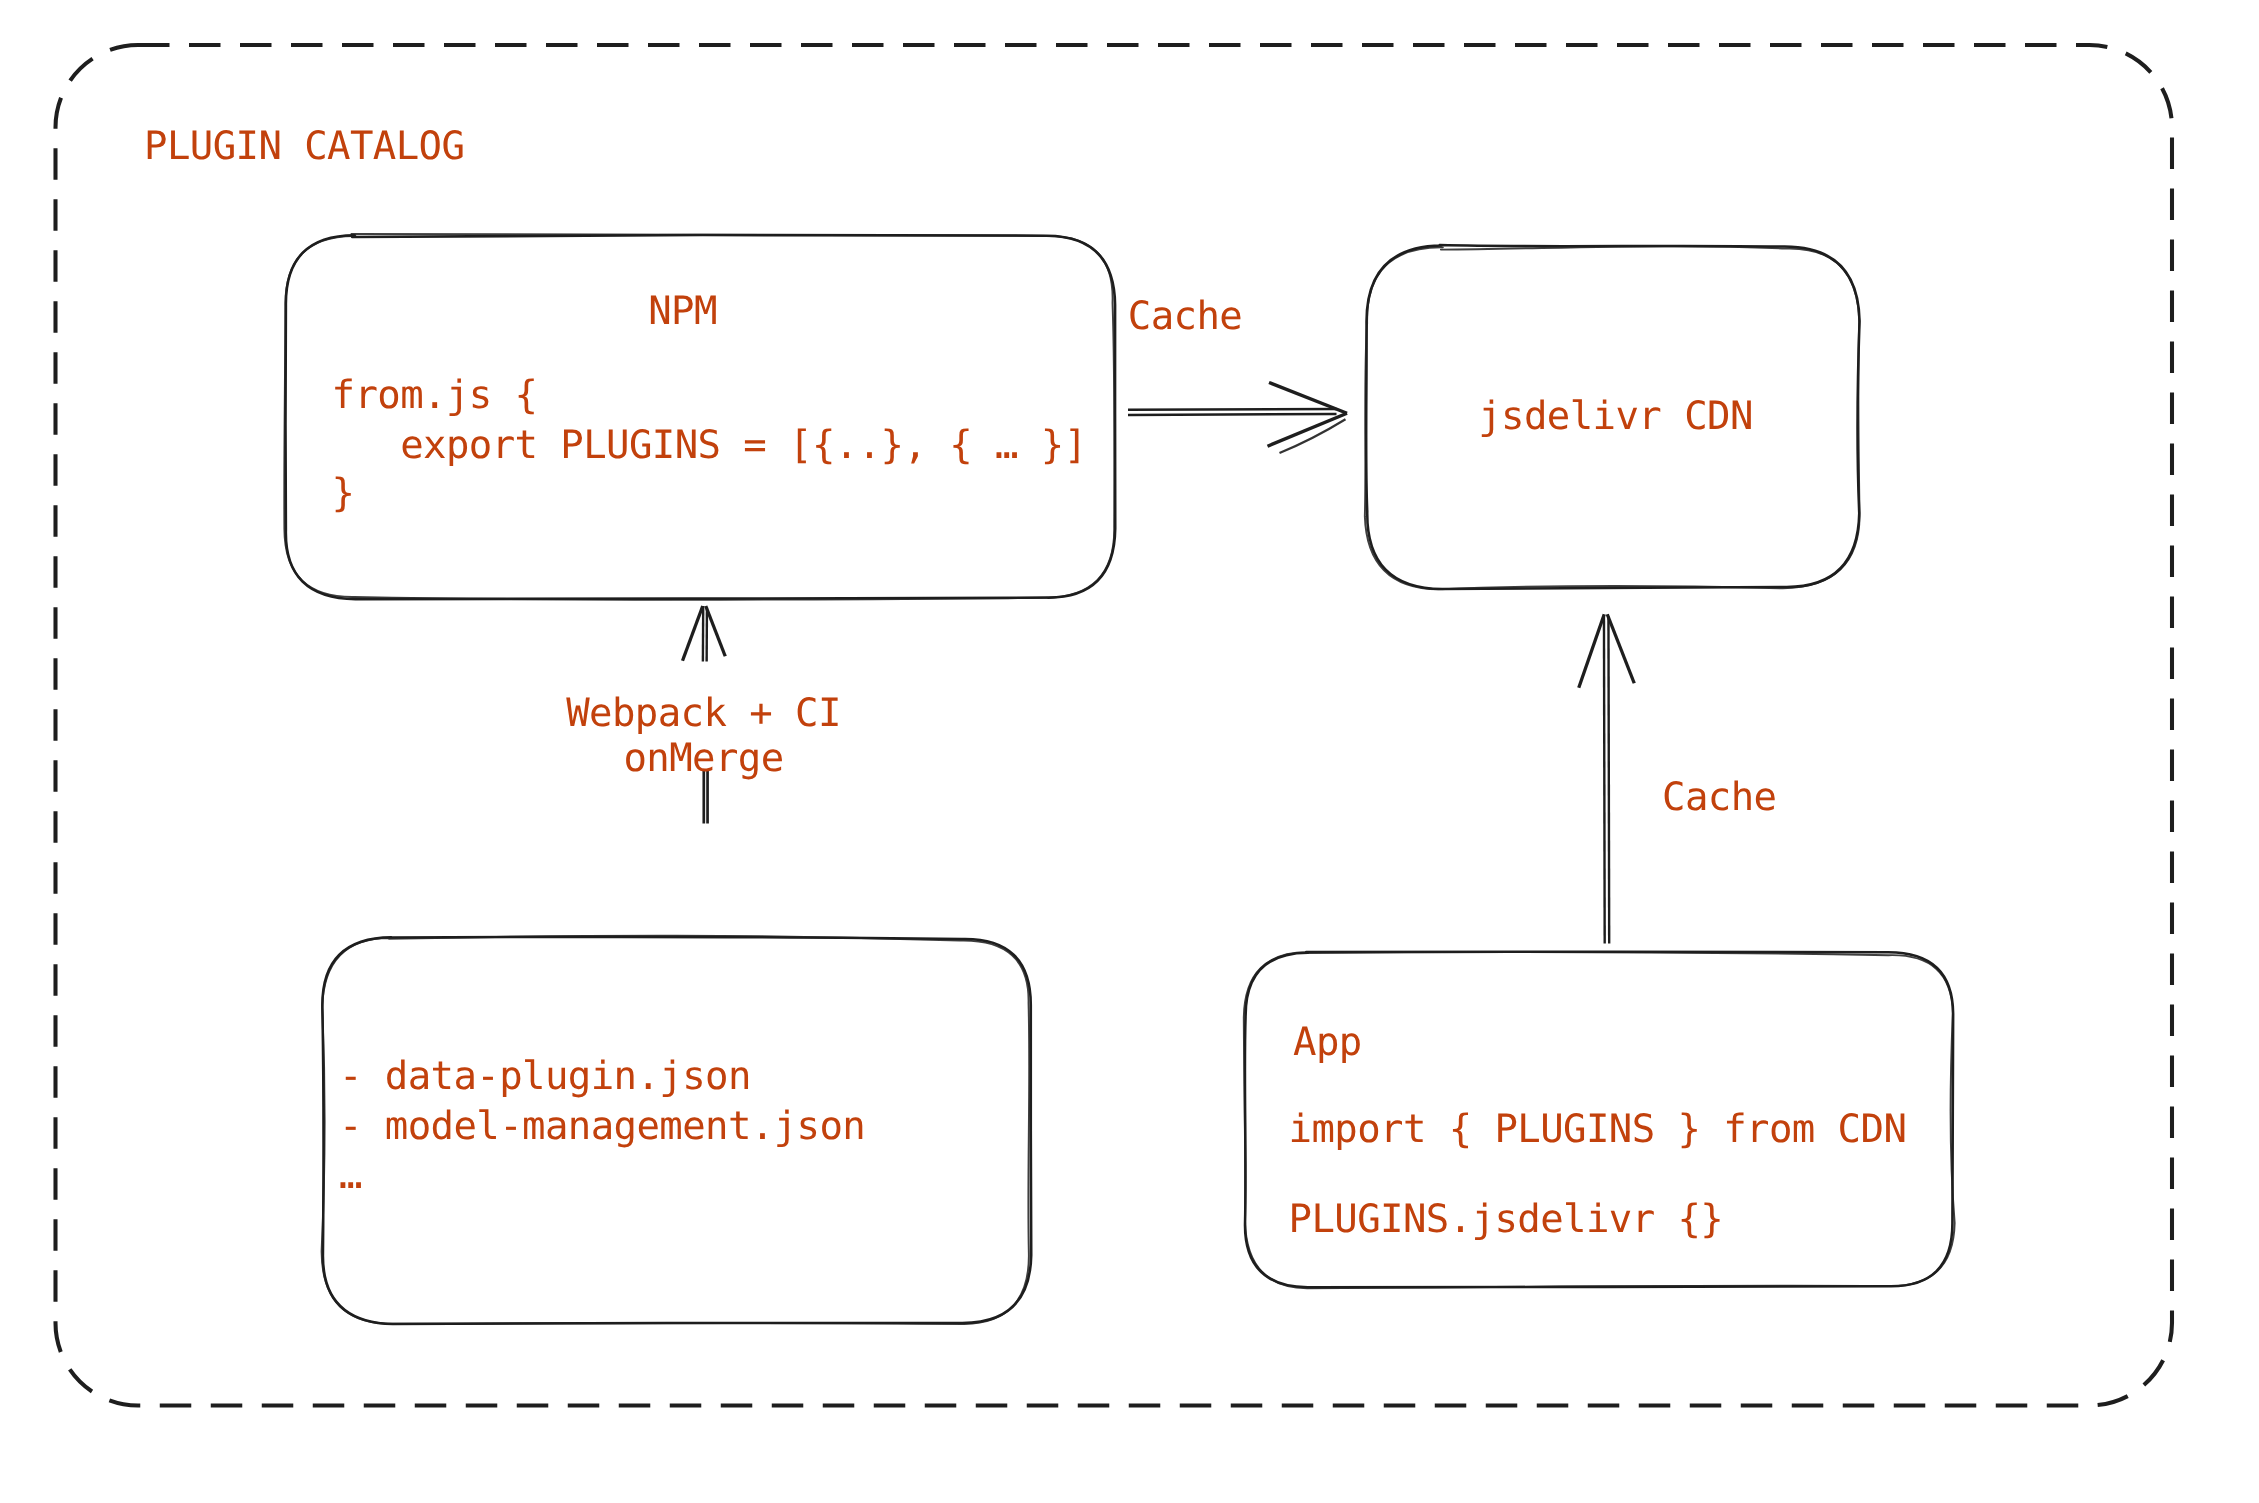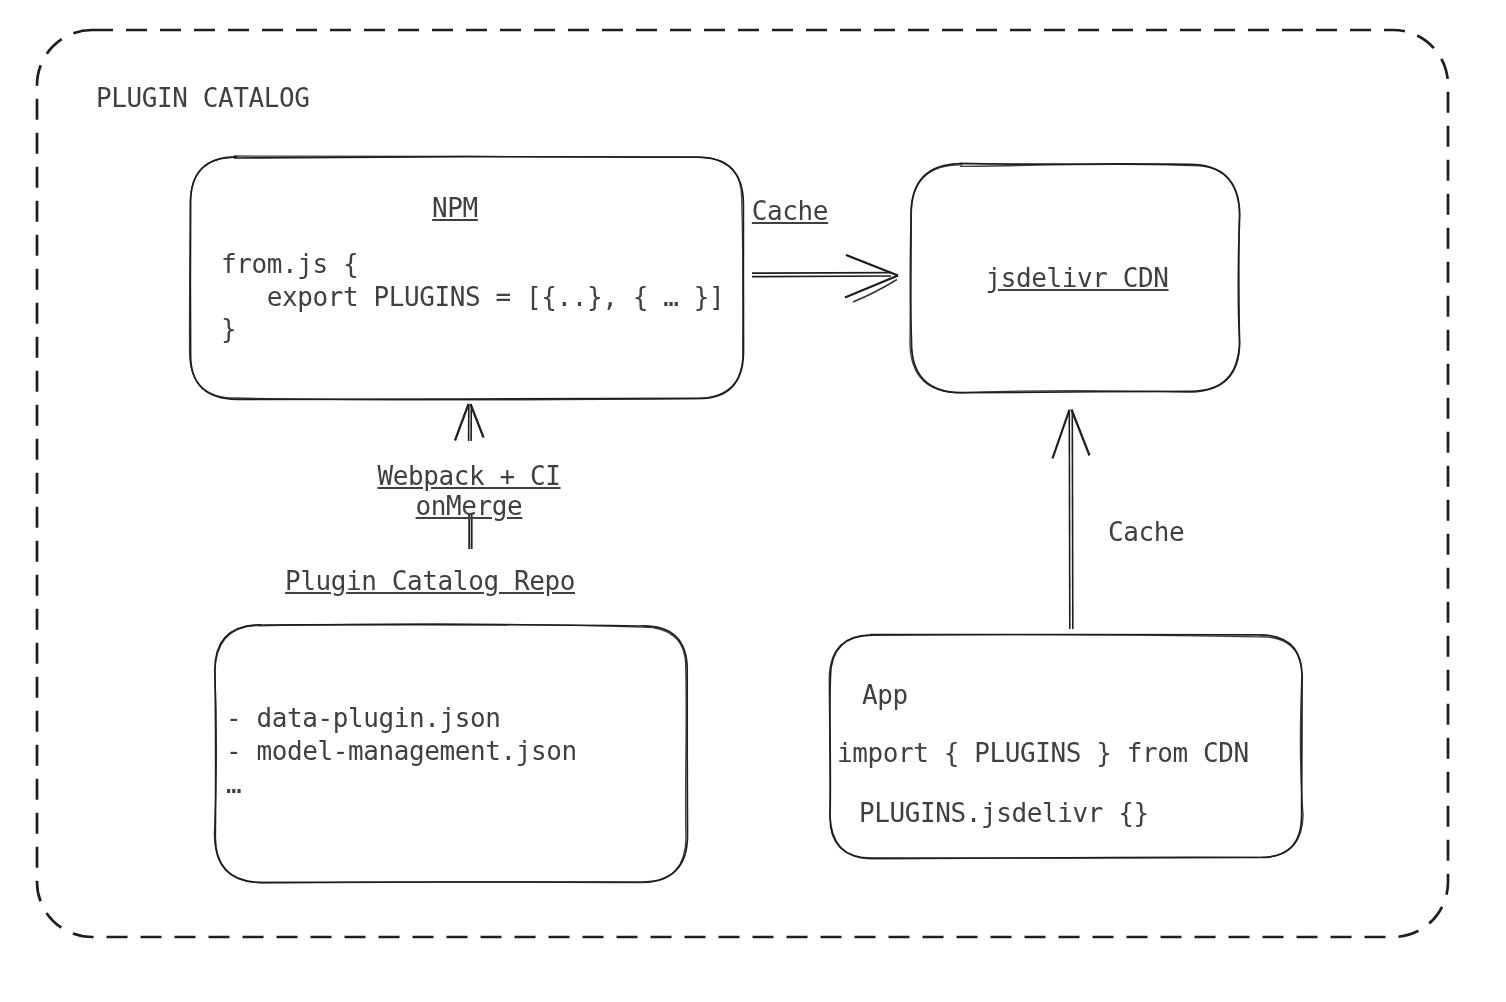--- a/index.html
+++ b/index.html
@@ -15,7 +15,7 @@
     position:absolute;
     font-size:26px;
     letter-spacing:-0.4px;
-    color:#404040;
+    color:#c2410c;
     white-space:pre;
     line-height:32.5px;
   }

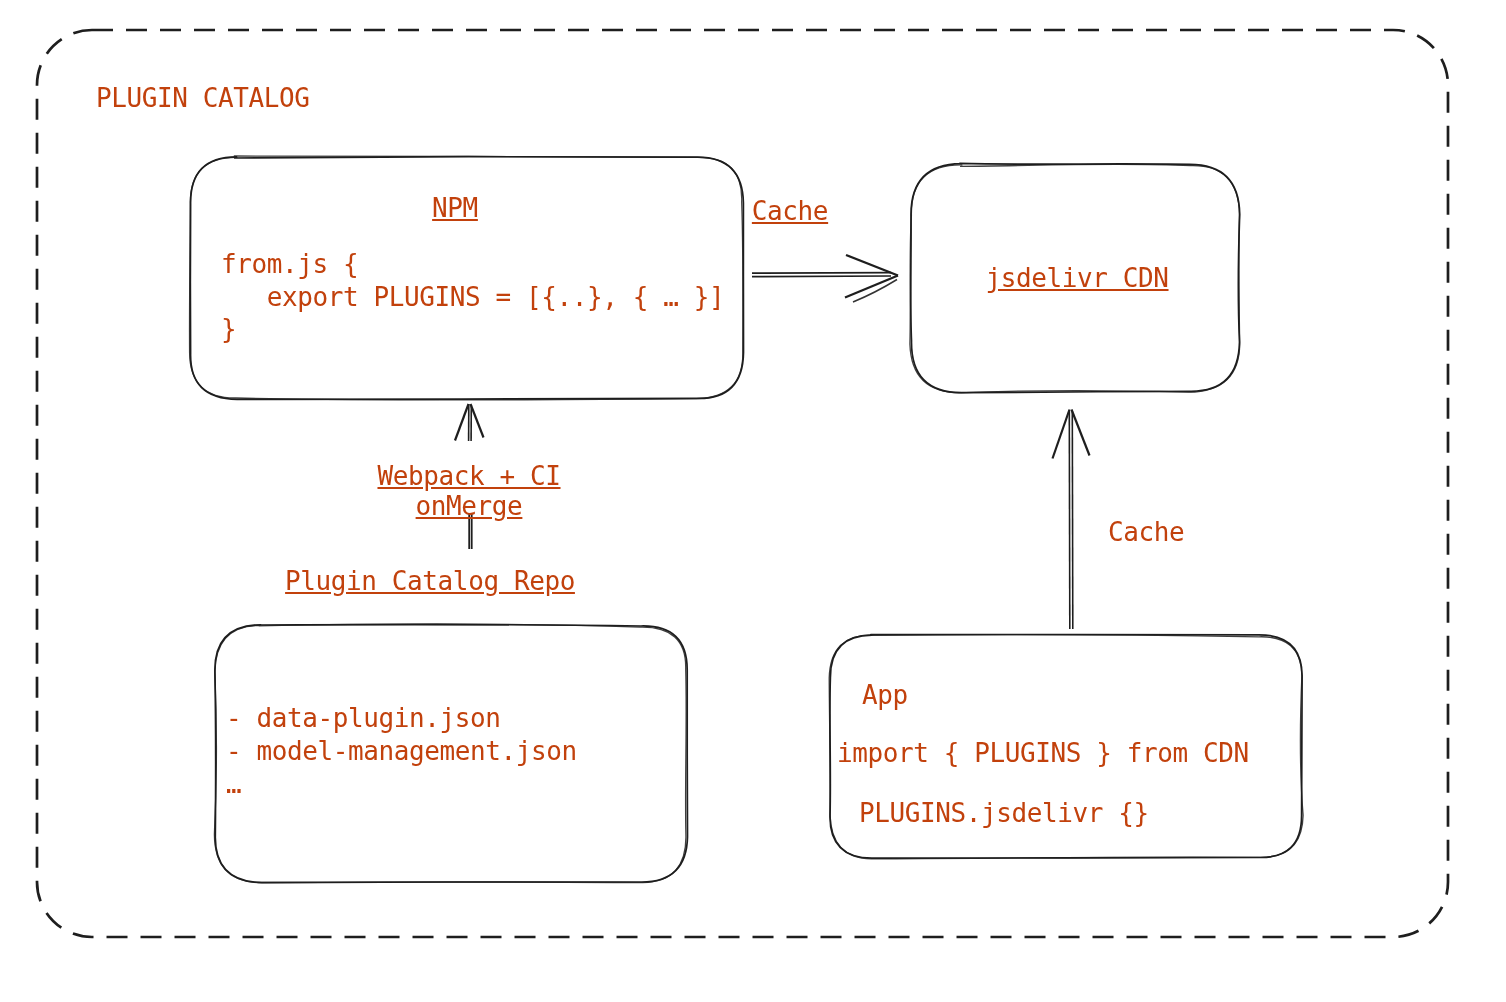--- a/index.html
+++ b/index.html
@@ -19,7 +19,7 @@
     white-space:pre;
     line-height:32.5px;
   }
-  .center{transform:translateX(-50%);text-align:center;text-decoration:underline;}
+  .center{transform:translateX(-50%);text-align:center;}
   .two-line{line-height:30px;}
   .files{line-height:33px;}
   path{vector-effect:non-scaling-stroke;}

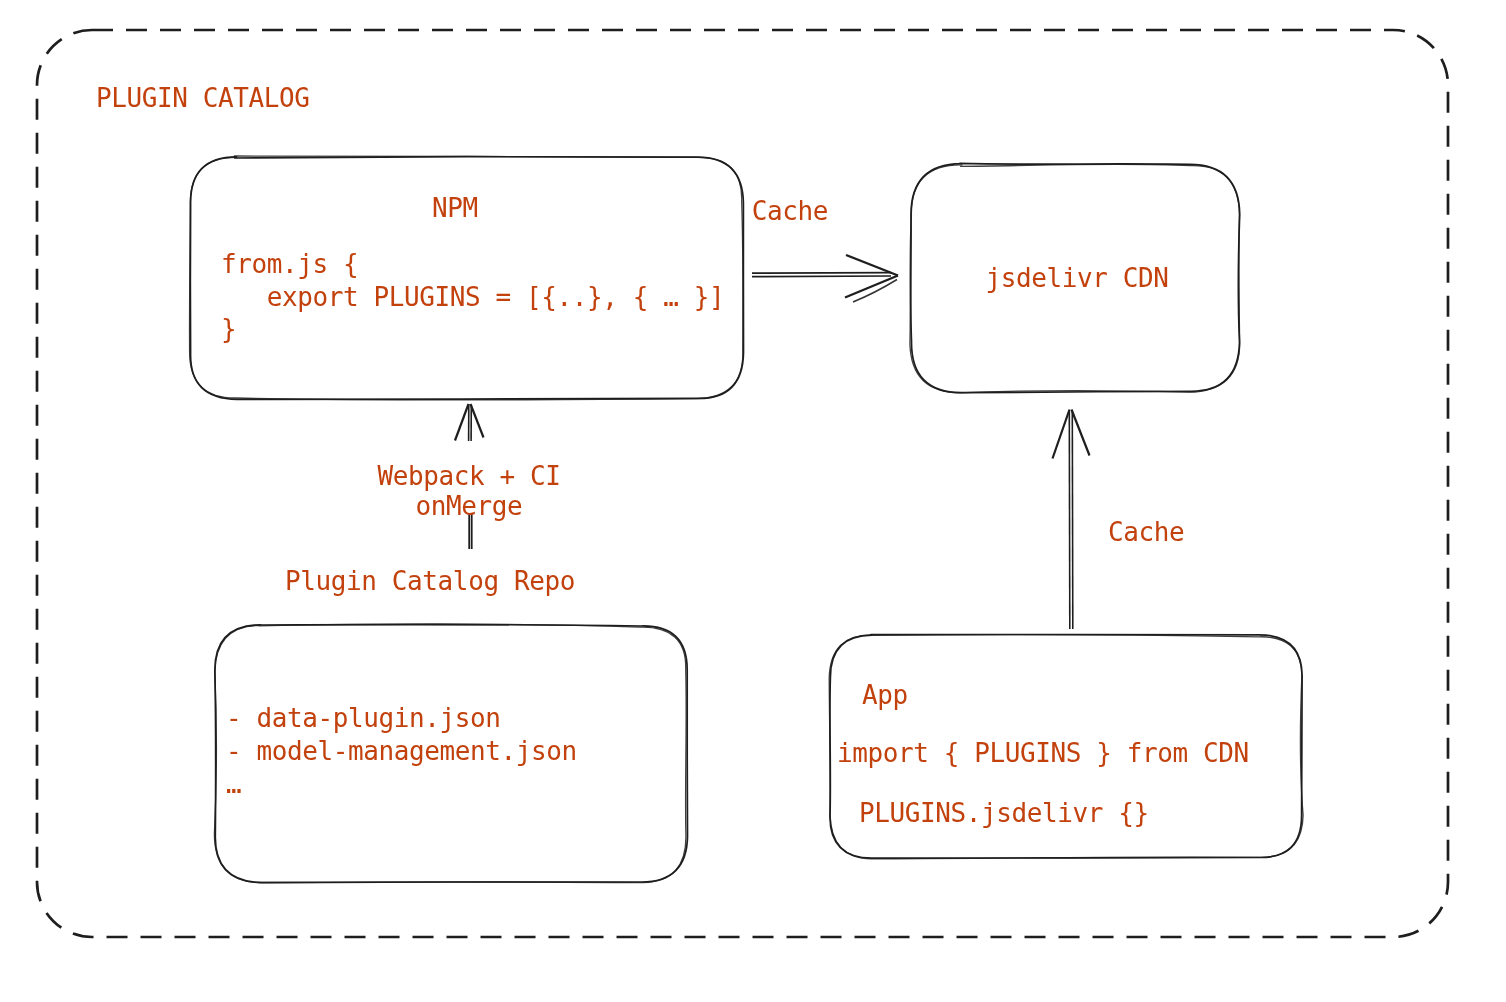--- a/index.html
+++ b/index.html
@@ -90,7 +90,6 @@
   <div class="txt center two-line" style="left:469px;top:449px;margin-top:12px;">Webpack + CI
 onMerge</div>
 
-  <div class="txt center" style="left:430px;top:565px;">Plugin Catalog Repo</div>
 
   <div class="txt files" style="left:226px;top:702px;">- data-plugin.json
 - model-management.json

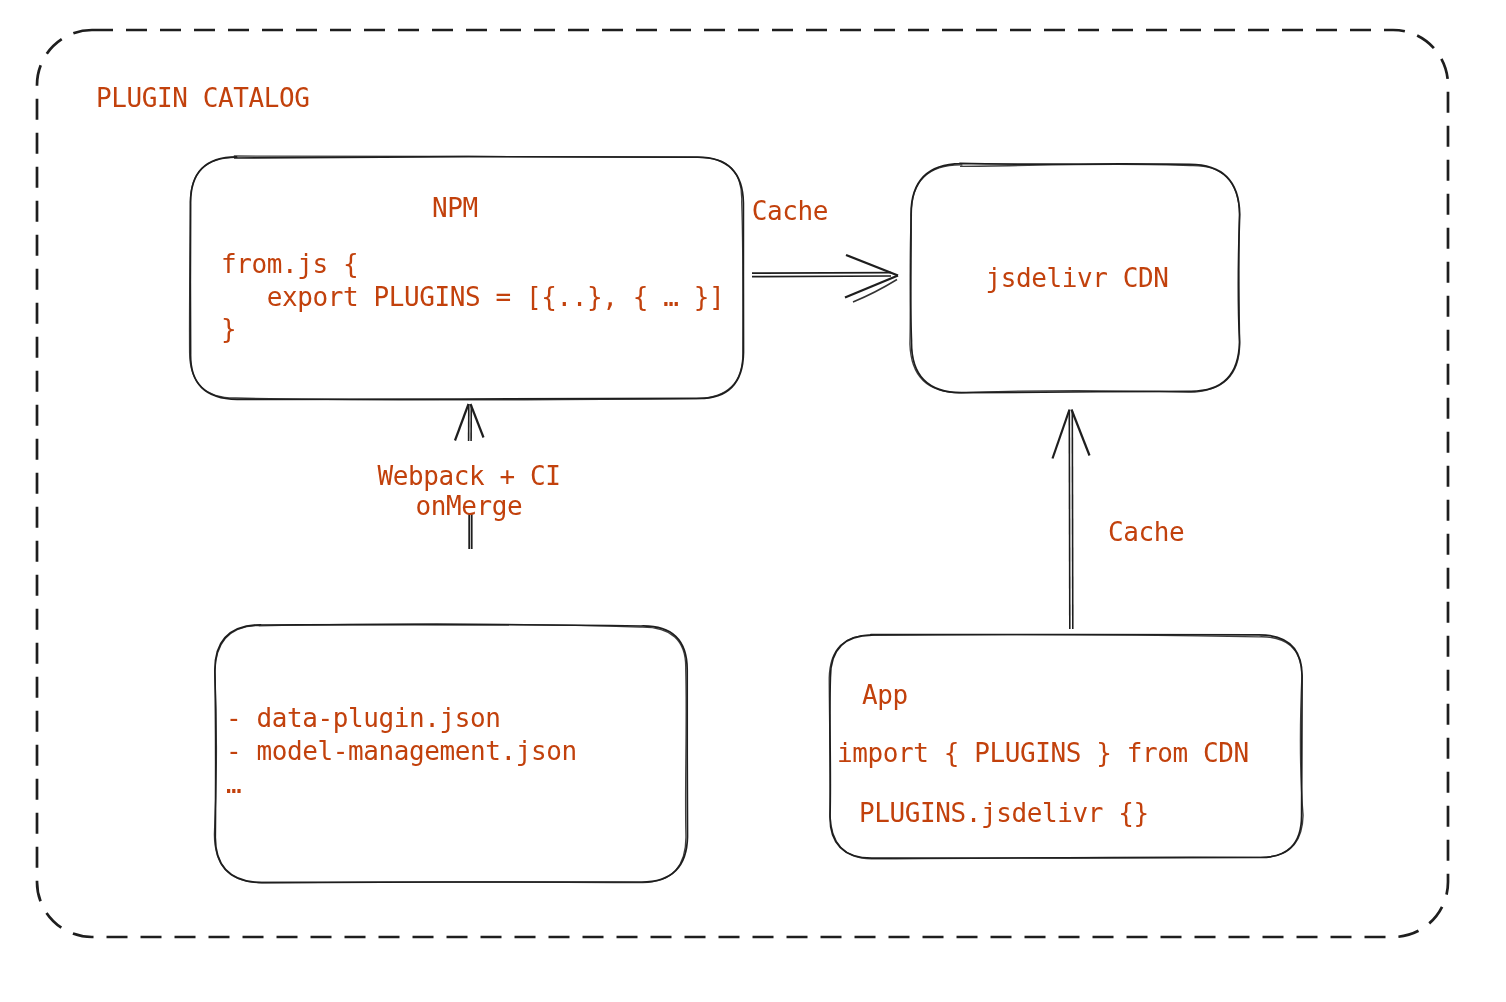--- a/index.html
+++ b/index.html
@@ -97,7 +97,7 @@
 
   <div class="txt" style="left:862px;top:679px;">App</div>
 
-  <div class="txt" style="left:837px;top:737px;">import { PLUGINS } from CDN</div>
+  <div class="txt" style="left:859px;top:737px;">import { PLUGINS } from CDN</div>
 
   <div class="txt" style="left:859px;top:797px;">PLUGINS.jsdelivr {}</div>
 

